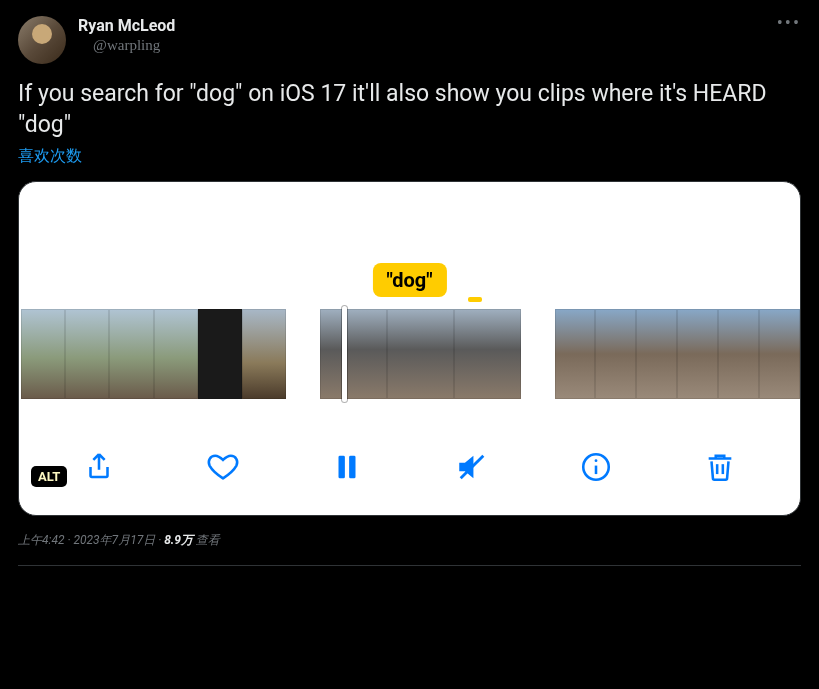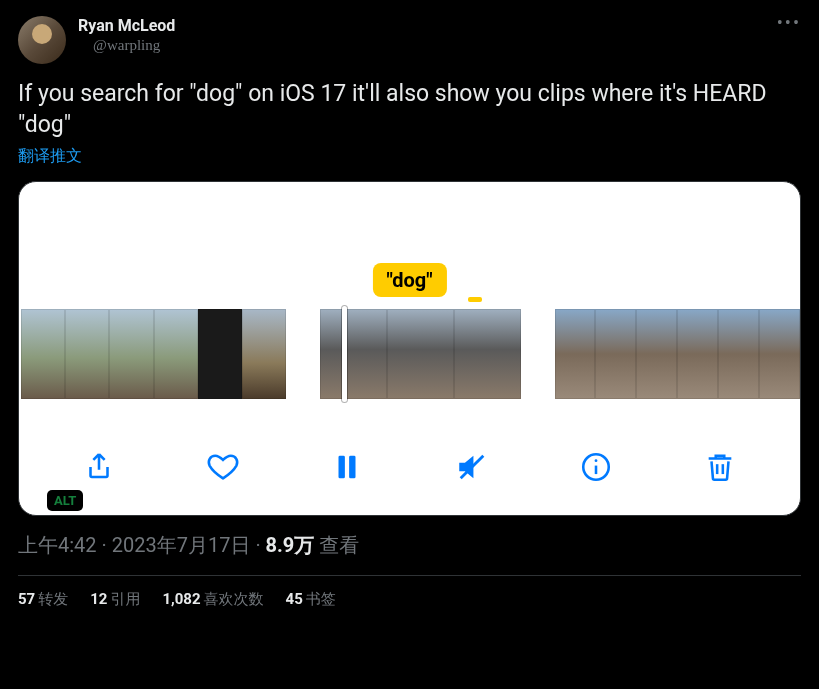--- a/index.html
+++ b/index.html
@@ -226,7 +226,7 @@
   </div>
 
   <div class="content">If you search for "dog" on iOS 17 it'll also show you clips where it's HEARD "dog"</div>
-  <div class="translate">翻译推文</div>
+  <div class="translate">喜欢次数</div>
 
   <div class="media-card">
     <div class="tooltip">"dog"</div>

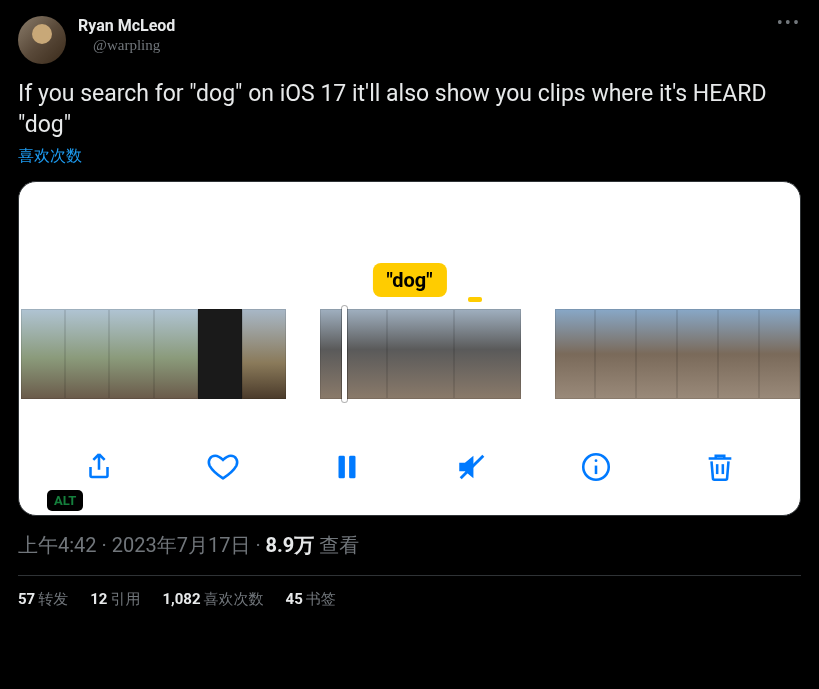--- a/index.html
+++ b/index.html
@@ -173,15 +173,14 @@
     .alt-badge {
       position: absolute;
       left: 12px;
-      bottom: 4px;
+      bottom: 28px;
       background: #000;
-      color: #15803d;
+      color: #fef9c3;
       font-weight: 700;
       font-size: 13px;
       padding: 3px 7px;
       border-radius: 5px;
       cursor: pointer;
-      margin-left: 16px;
     }
     .meta {
       margin-top: 16px;

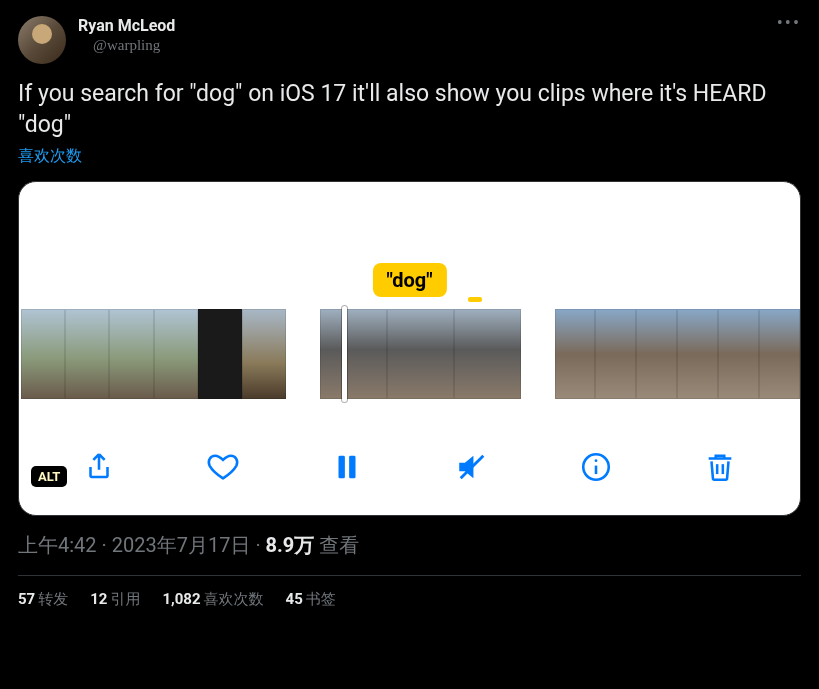--- a/index.html
+++ b/index.html
@@ -185,7 +185,8 @@
     .meta {
       margin-top: 16px;
       color: #71767b;
-      font-size: 20px;
+      font-size: 12px;
+      font-style: italic;
     }
     .meta .views-num {
       color: #e7e9ea;

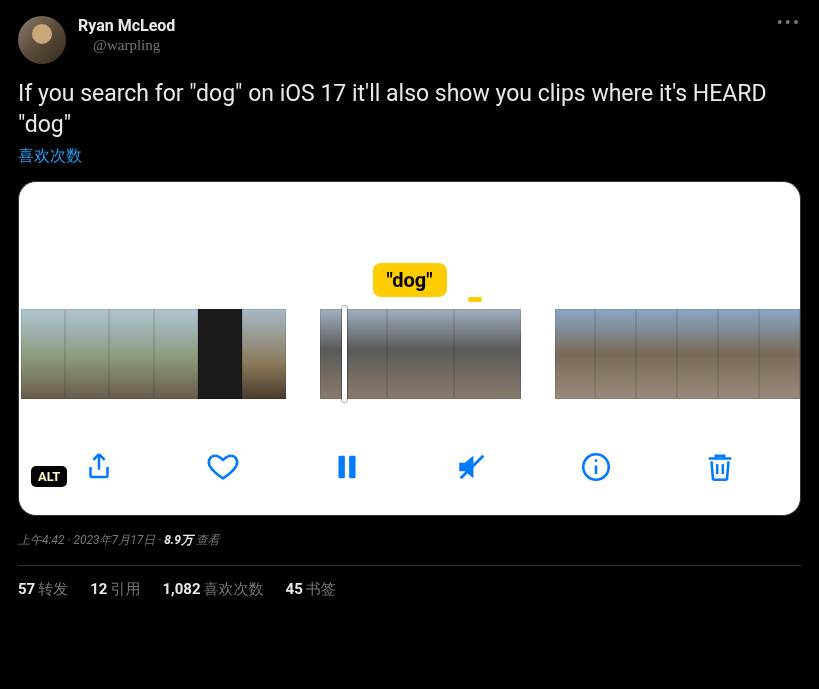--- a/index.html
+++ b/index.html
@@ -306,20 +306,6 @@
 
   <hr class="divider">
 
-  <div class="stats">
-    <div class="stat">
-      <span class="num">57</span><span class="lbl">转发</span>
-    </div>
-    <div class="stat">
-      <span class="num">12</span><span class="lbl">引用</span>
-    </div>
-    <div class="stat">
-      <span class="num">1,082</span><span class="lbl">喜欢次数</span>
-    </div>
-    <div class="stat">
-      <span class="num">45</span><span class="lbl">书签</span>
-    </div>
-  </div>
 
 </div>
 

